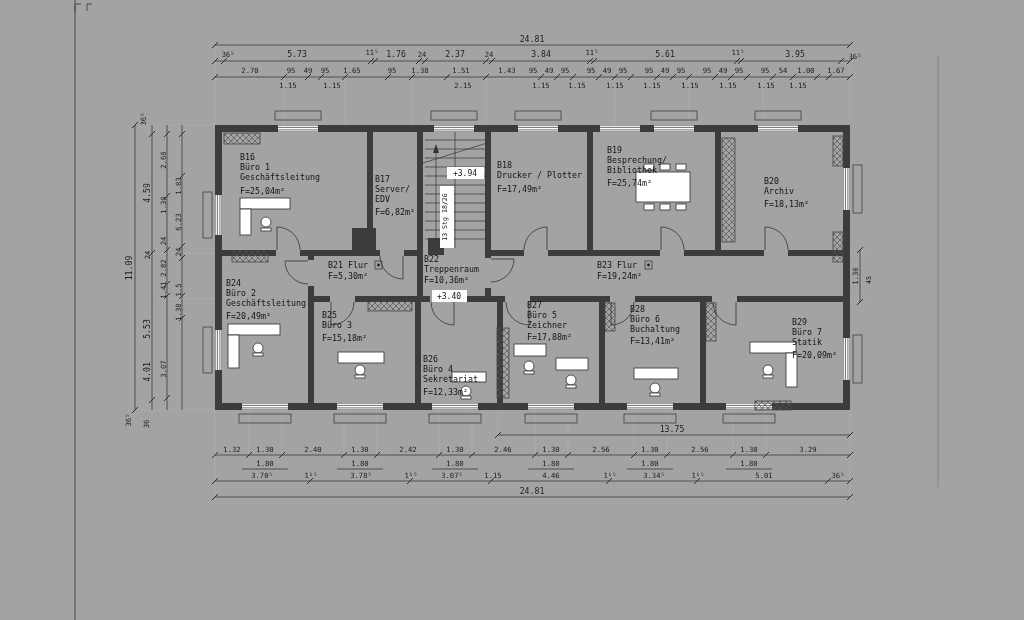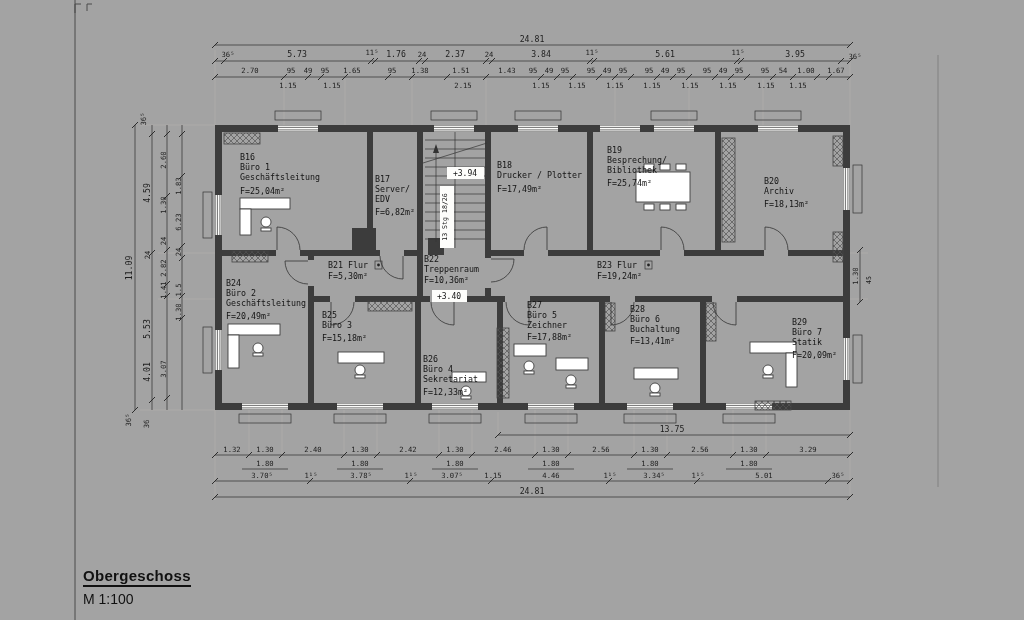--- a/index.html
+++ b/index.html
@@ -502,10 +502,6 @@
   </g>
 </svg>
 
-<div class="title-block">
-  <div class="head">Obergeschoss</div>
-  <div class="scale">M 1:100</div>
 </div>
-</div>
 
 </body></html>

